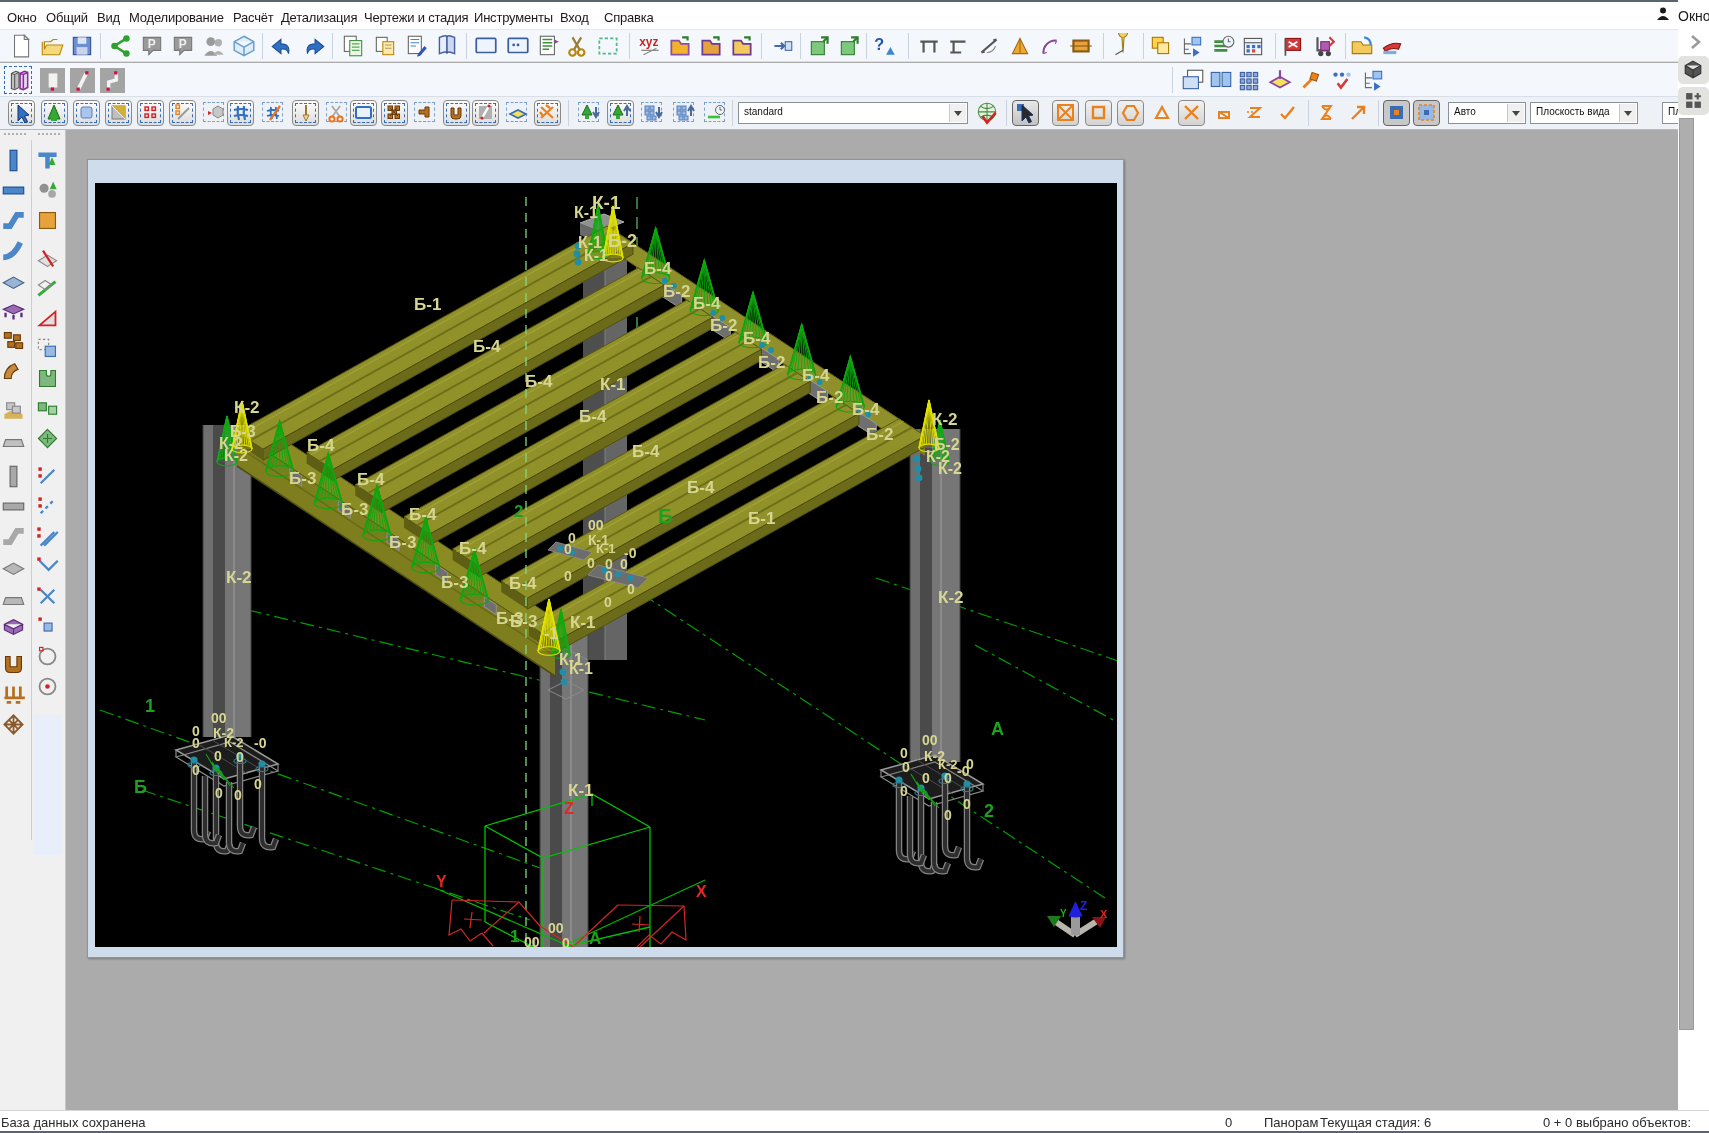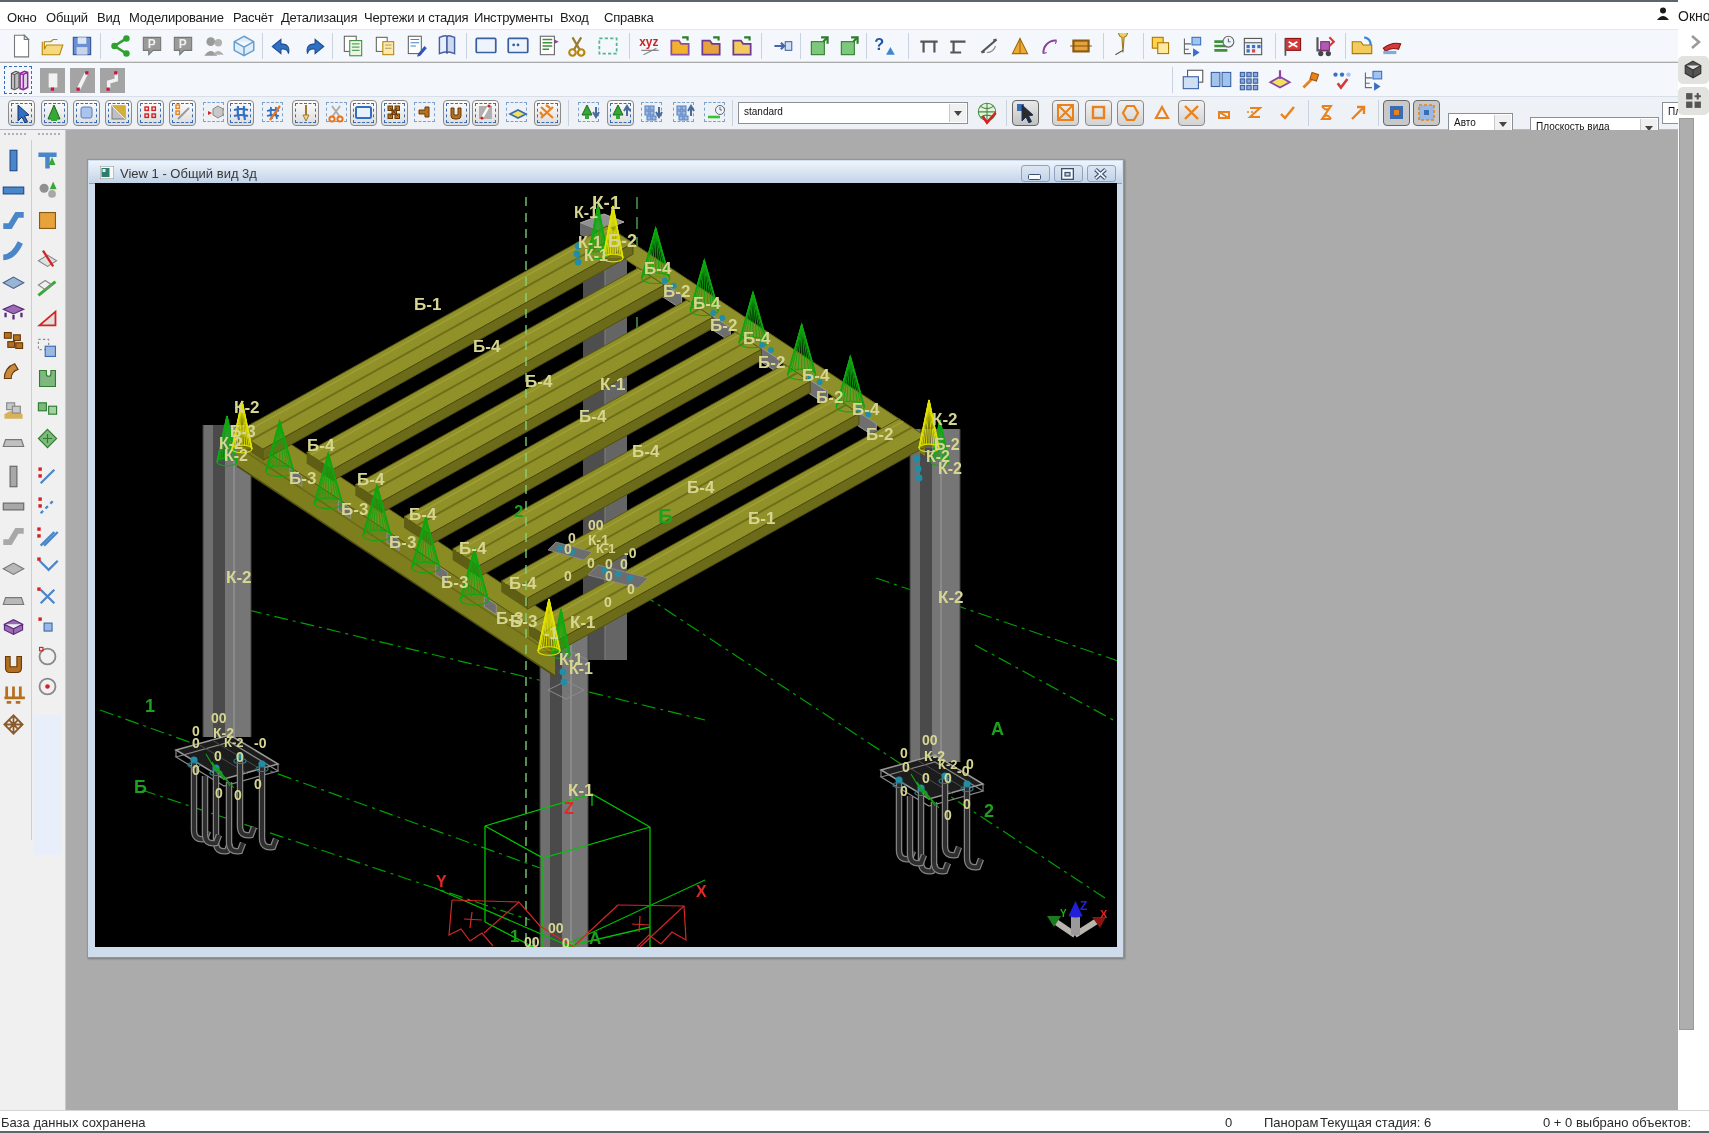--- a/index.html
+++ b/index.html
@@ -545,7 +545,7 @@
       <rect x="3" y="3" width="15" height="15" fill="#9ab8e0" stroke="#e8821e" stroke-width="1.6" stroke-dasharray="3 2"></rect>
       <rect x="8" y="8" width="5" height="5" fill="#3a6cb4"></rect>
     </svg>
-    <div class="combo" style="left:1448px;top:16px;width:65px">Авто<div class="arr"></div></div>
+    <div class="combo" style="left:1448px;top:5px;width:78px">Авто<div class="arr"></div></div>
     <div class="combo" style="left:1530px;top:20px;width:129px">Плоскость вида<div class="arr"></div></div>
     <div class="combo" style="left:1662px;top:5px;width:46px">Пл</div>
   </div>

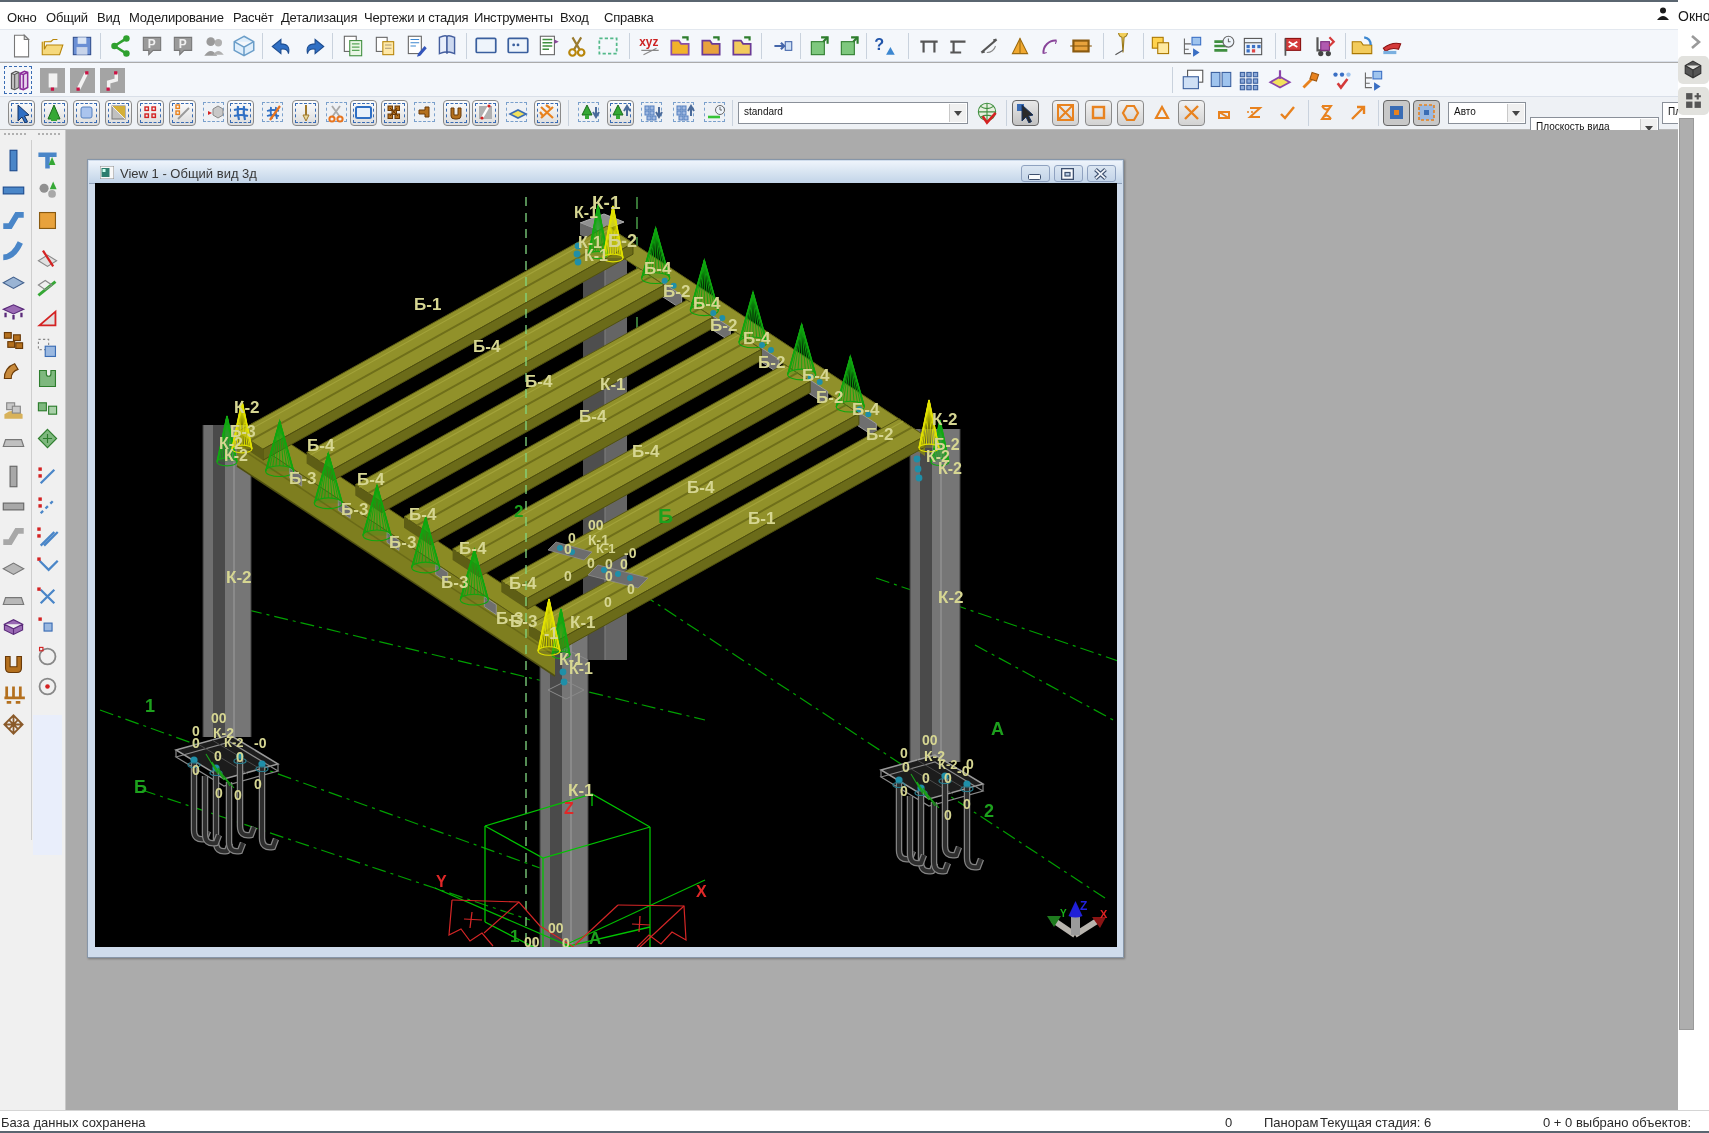--- a/index.html
+++ b/index.html
@@ -546,7 +546,7 @@
       <rect x="8" y="8" width="5" height="5" fill="#3a6cb4"></rect>
     </svg>
     <div class="combo" style="left:1448px;top:5px;width:78px">Авто<div class="arr"></div></div>
-    <div class="combo" style="left:1530px;top:20px;width:129px">Плоскость вида<div class="arr"></div></div>
+    <div class="combo" style="left:1530px;top:5px;width:108px">Плоскость вида<div class="arr"></div></div>
     <div class="combo" style="left:1662px;top:5px;width:46px">Пл</div>
   </div>
 <div id="leftbar" class="abs">

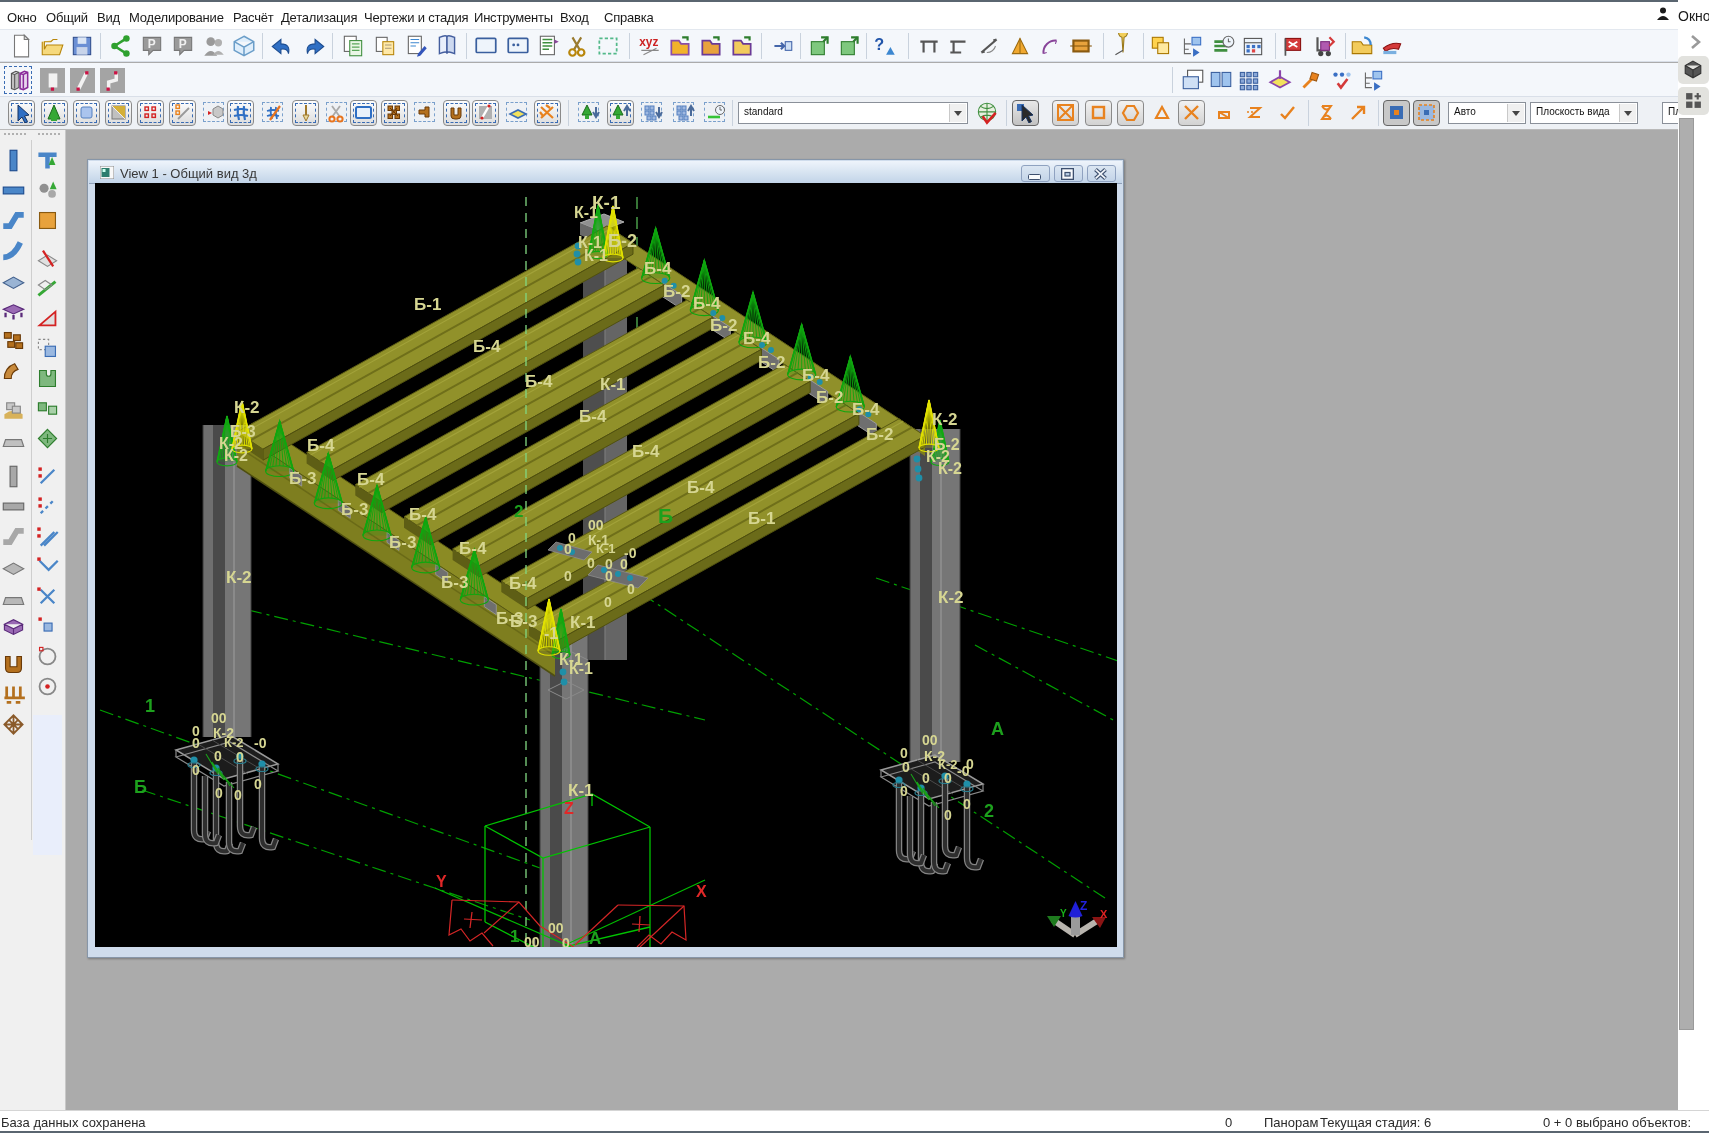--- a/index.html
+++ b/index.html
@@ -722,28 +722,6 @@
   </div>
 <div id="statusline" class="abs"></div>
 <div id="vwin" class="abs">
-    <div id="vtitle">
-      <svg class="abs" style="left:11px;top:5px" width="14" height="13">
-        <rect x="0" y="0" width="14" height="13" fill="#f8f8f8" stroke="#888"></rect>
-        <rect x="1.5" y="2" width="8" height="9" fill="#2d7d6d"></rect>
-        <rect x="2.5" y="3" width="3" height="3" fill="#cfe"></rect>
-      </svg>
-      <span class="abs" style="left:31px;top:5px">View 1 - Общий вид 3д</span>
-      <div class="wbtn" style="left:932px"></div>
-      <div class="wbtn" style="left:965px"></div>
-      <div class="wbtn" style="left:998px"></div>
-      <svg class="abs" style="left:939px;top:13px" width="13" height="6">
-        <rect x="0.5" y="0.5" width="12" height="5" rx="1" fill="#f8fafc" stroke="#3c4f6e" stroke-width="1"></rect>
-      </svg>
-      <svg class="abs" style="left:972px;top:7px" width="13" height="12">
-        <rect x="0.5" y="0.5" width="12" height="11" fill="#f8fafc" stroke="#3c4f6e" stroke-width="1.6"></rect>
-        <rect x="4" y="4.5" width="5" height="3.5" fill="#b8cde4" stroke="#3c4f6e" stroke-width="1.2"></rect>
-      </svg>
-      <svg class="abs" style="left:1005px;top:7px" width="13" height="12">
-        <path d="M1.5 1.5 L11.5 10.5 M11.5 1.5 L1.5 10.5" stroke="#3c4f6e" stroke-width="4"></path>
-        <path d="M1.7 1.7 L11.3 10.3 M11.3 1.7 L1.7 10.3" stroke="#f2f5f9" stroke-width="1.8"></path>
-      </svg>
-    </div>
     <div id="vcanvas">
       <svg class="abs" style="left:0;top:0" width="1022" height="764" viewBox="0 0 1022 764">
         <g transform="translate(-95,-183)">

